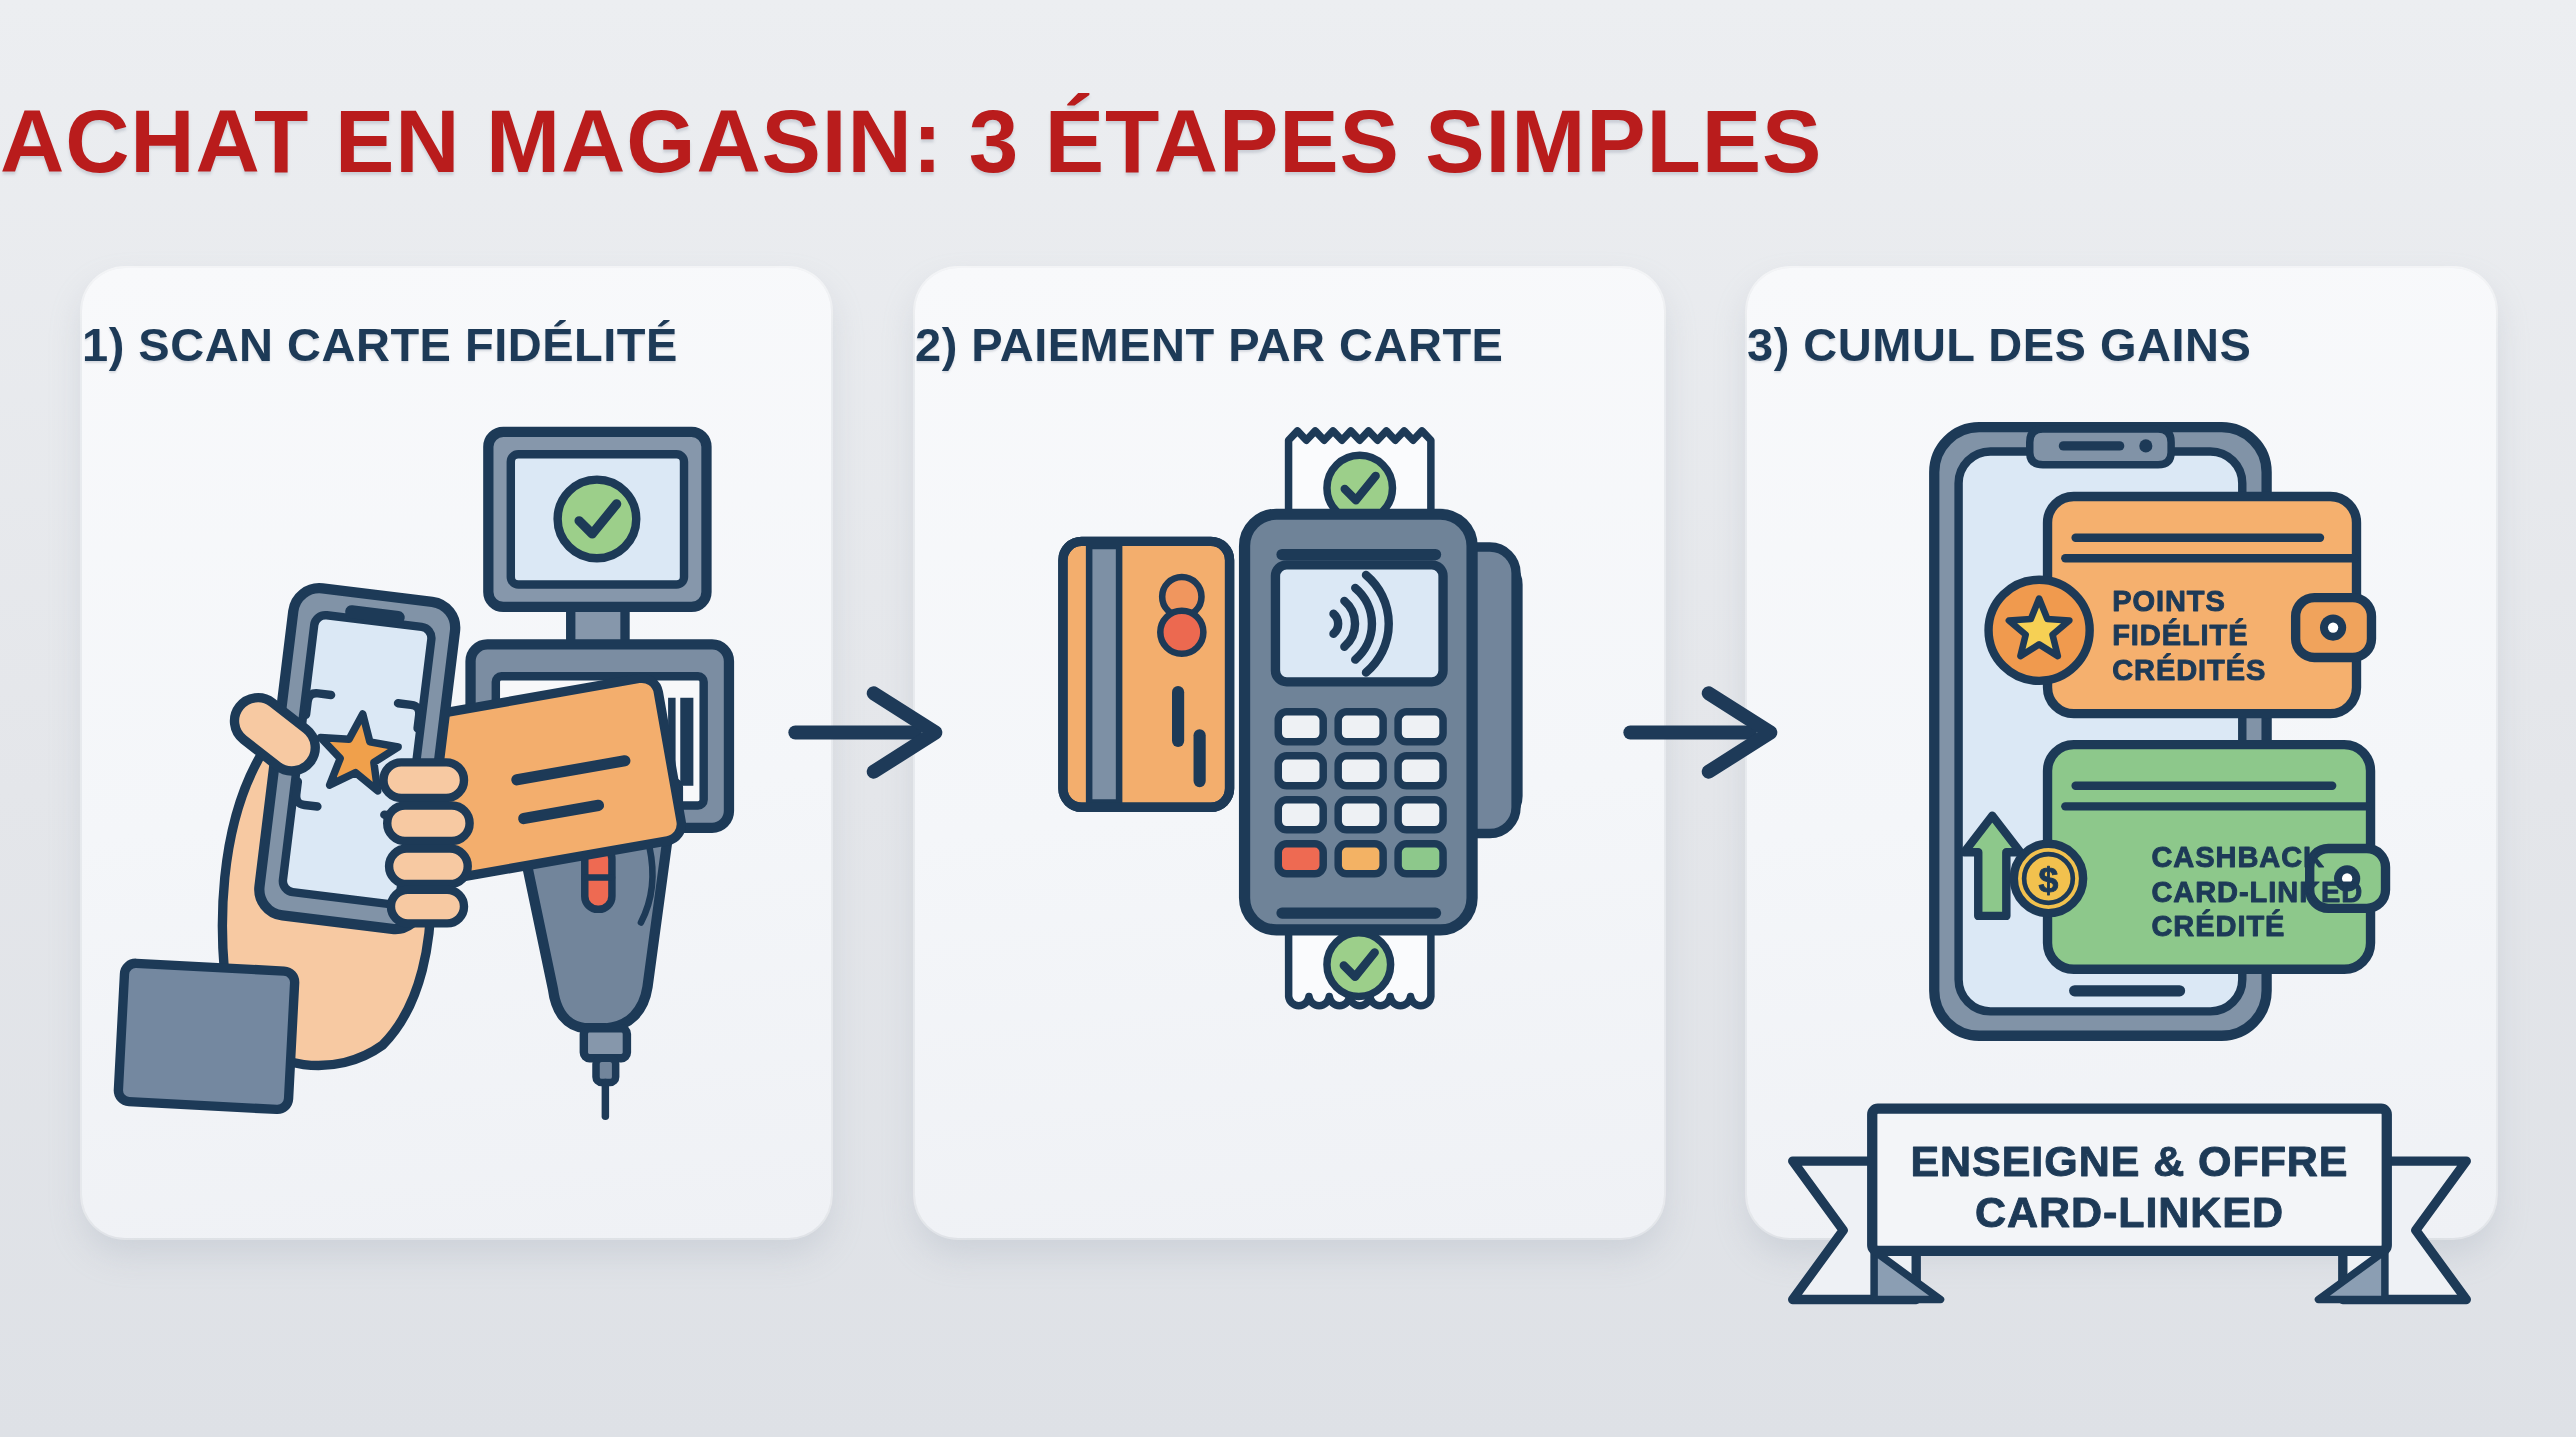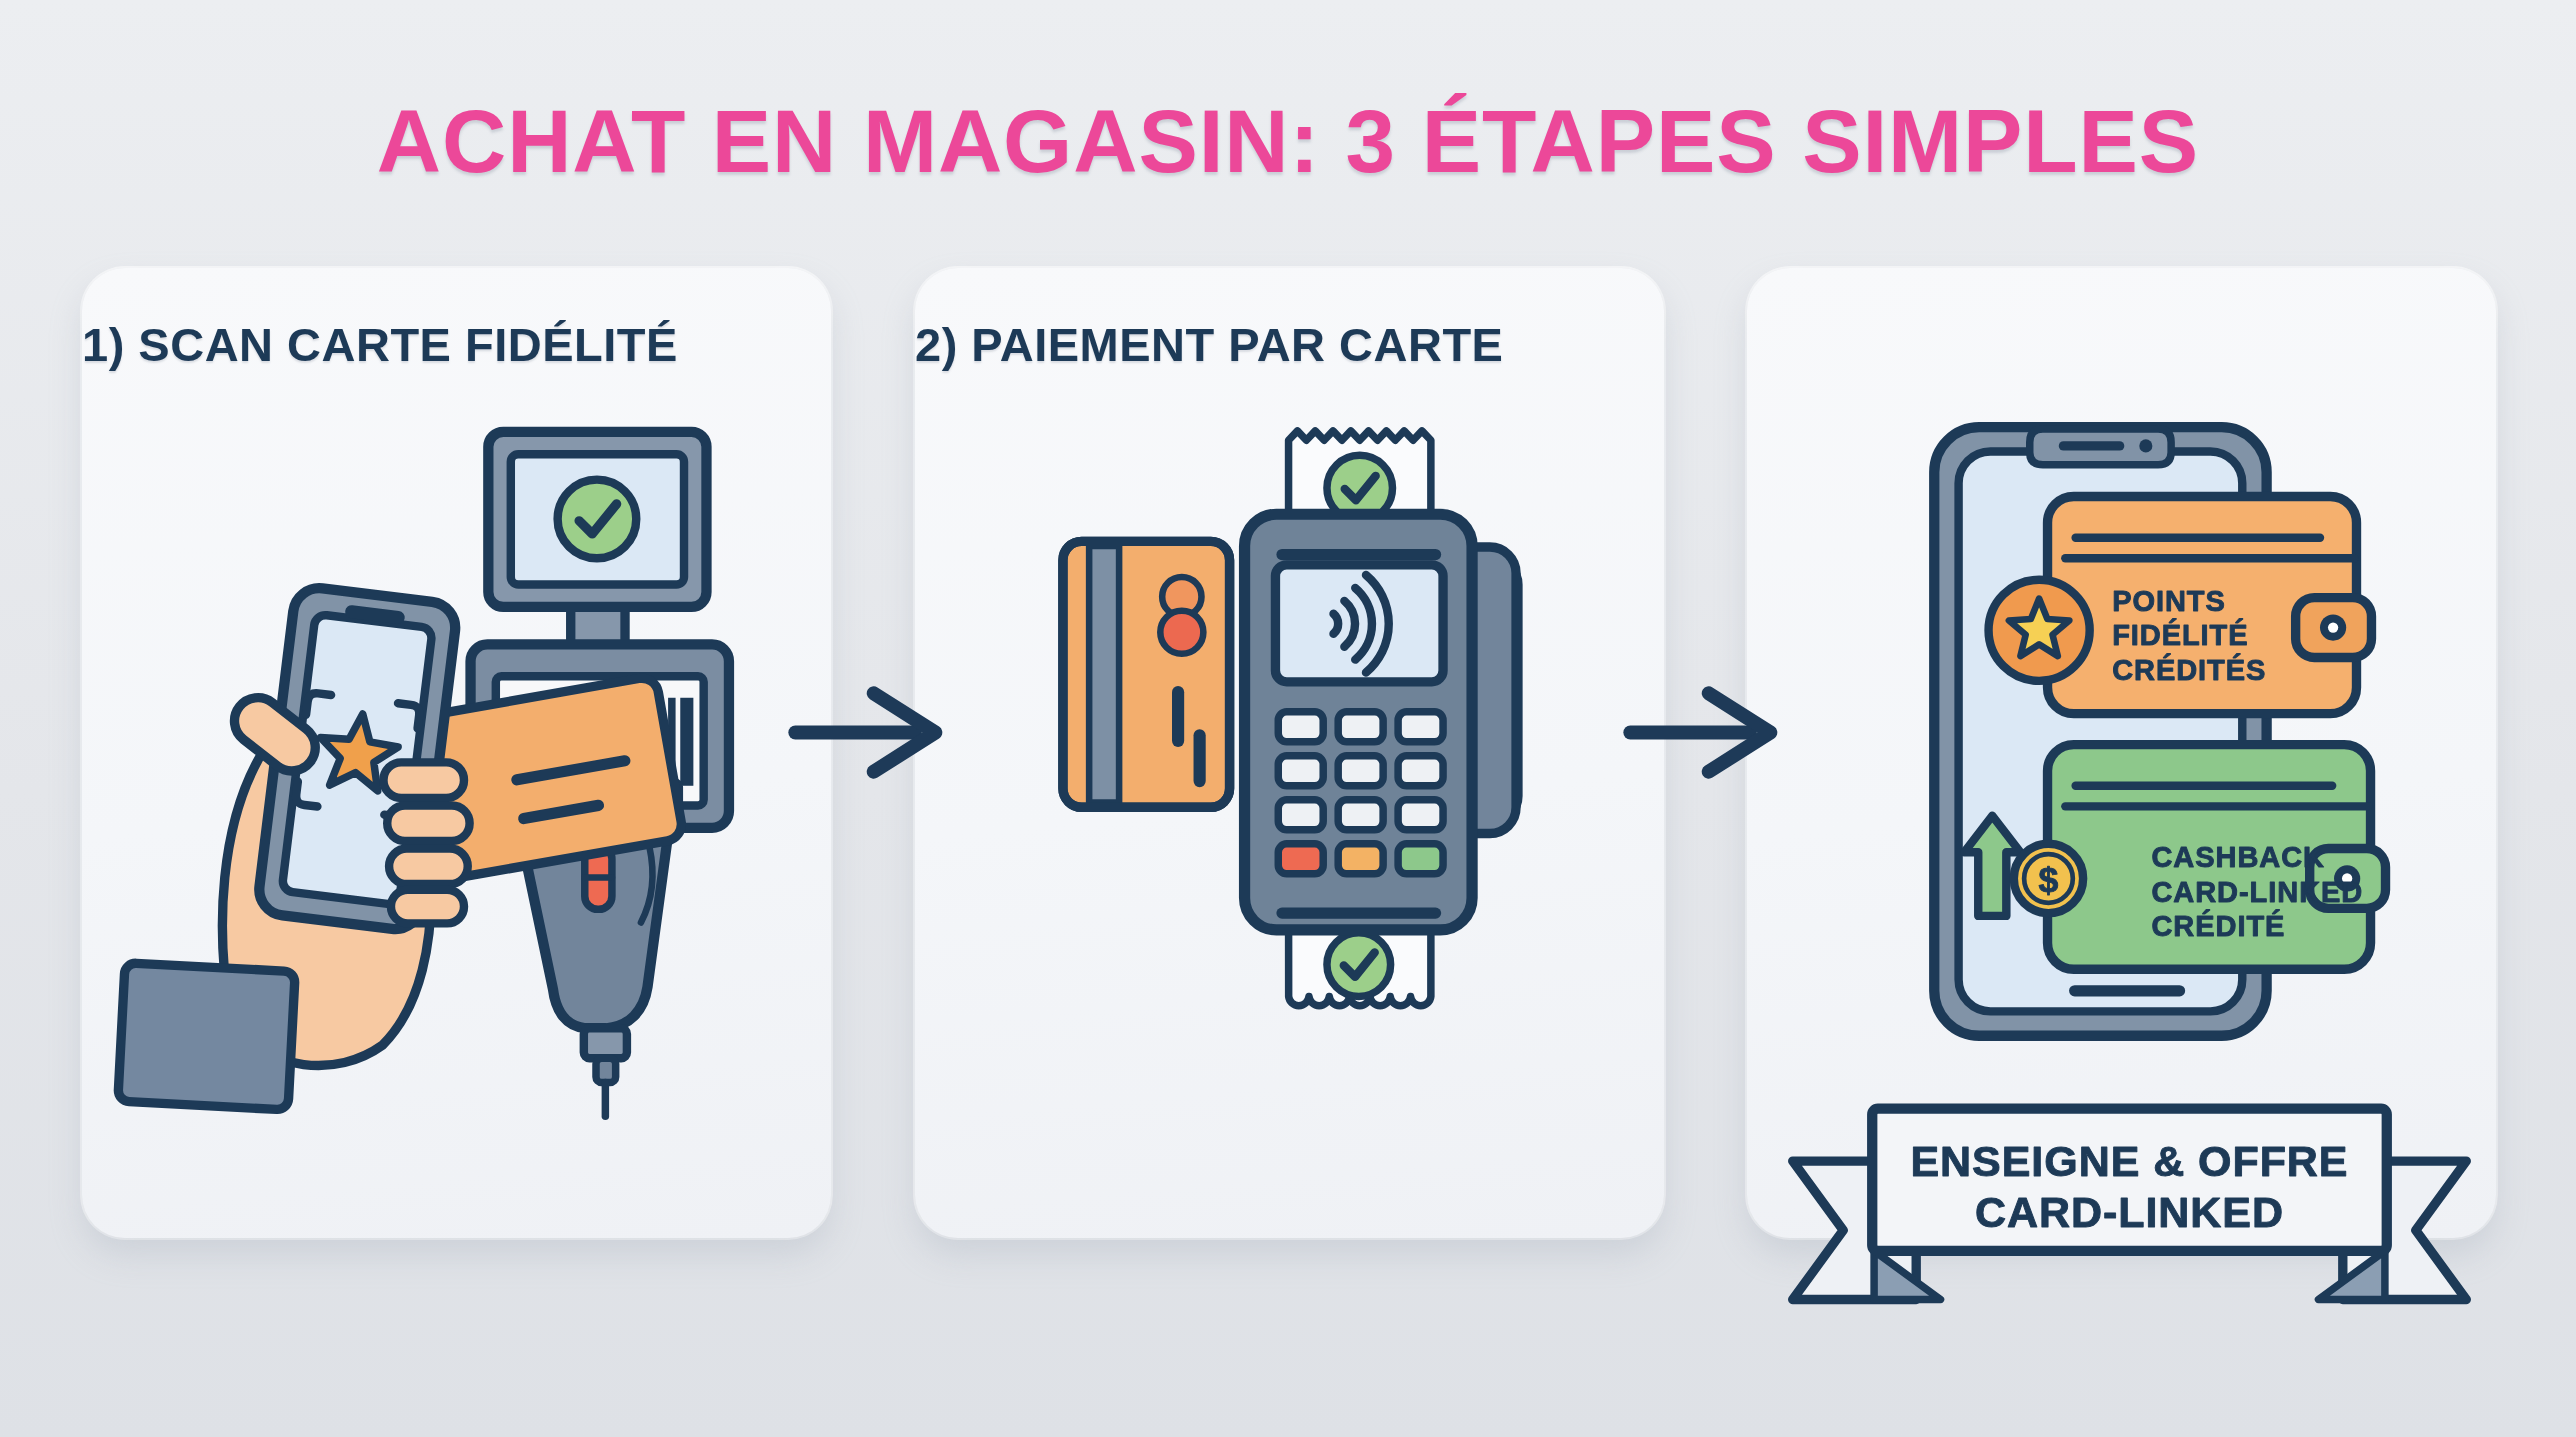--- a/index.html
+++ b/index.html
@@ -9,8 +9,8 @@
     font-family:"Liberation Sans",sans-serif;
   }
   .title{
-    position:absolute;top:90px;left:0;width:100%;margin:0;text-align:center;
-    font-size:89px;font-weight:bold;color:#ec4899;letter-spacing:0.9px;
+    position:absolute;top:90px;left:0;width:100%;margin:0;text-align:left;
+    font-size:89px;font-weight:bold;color:#b91c1c;letter-spacing:0.9px;
     text-shadow:0 2.8px 2.8px rgba(130,140,155,0.30);
   }
   .panel{

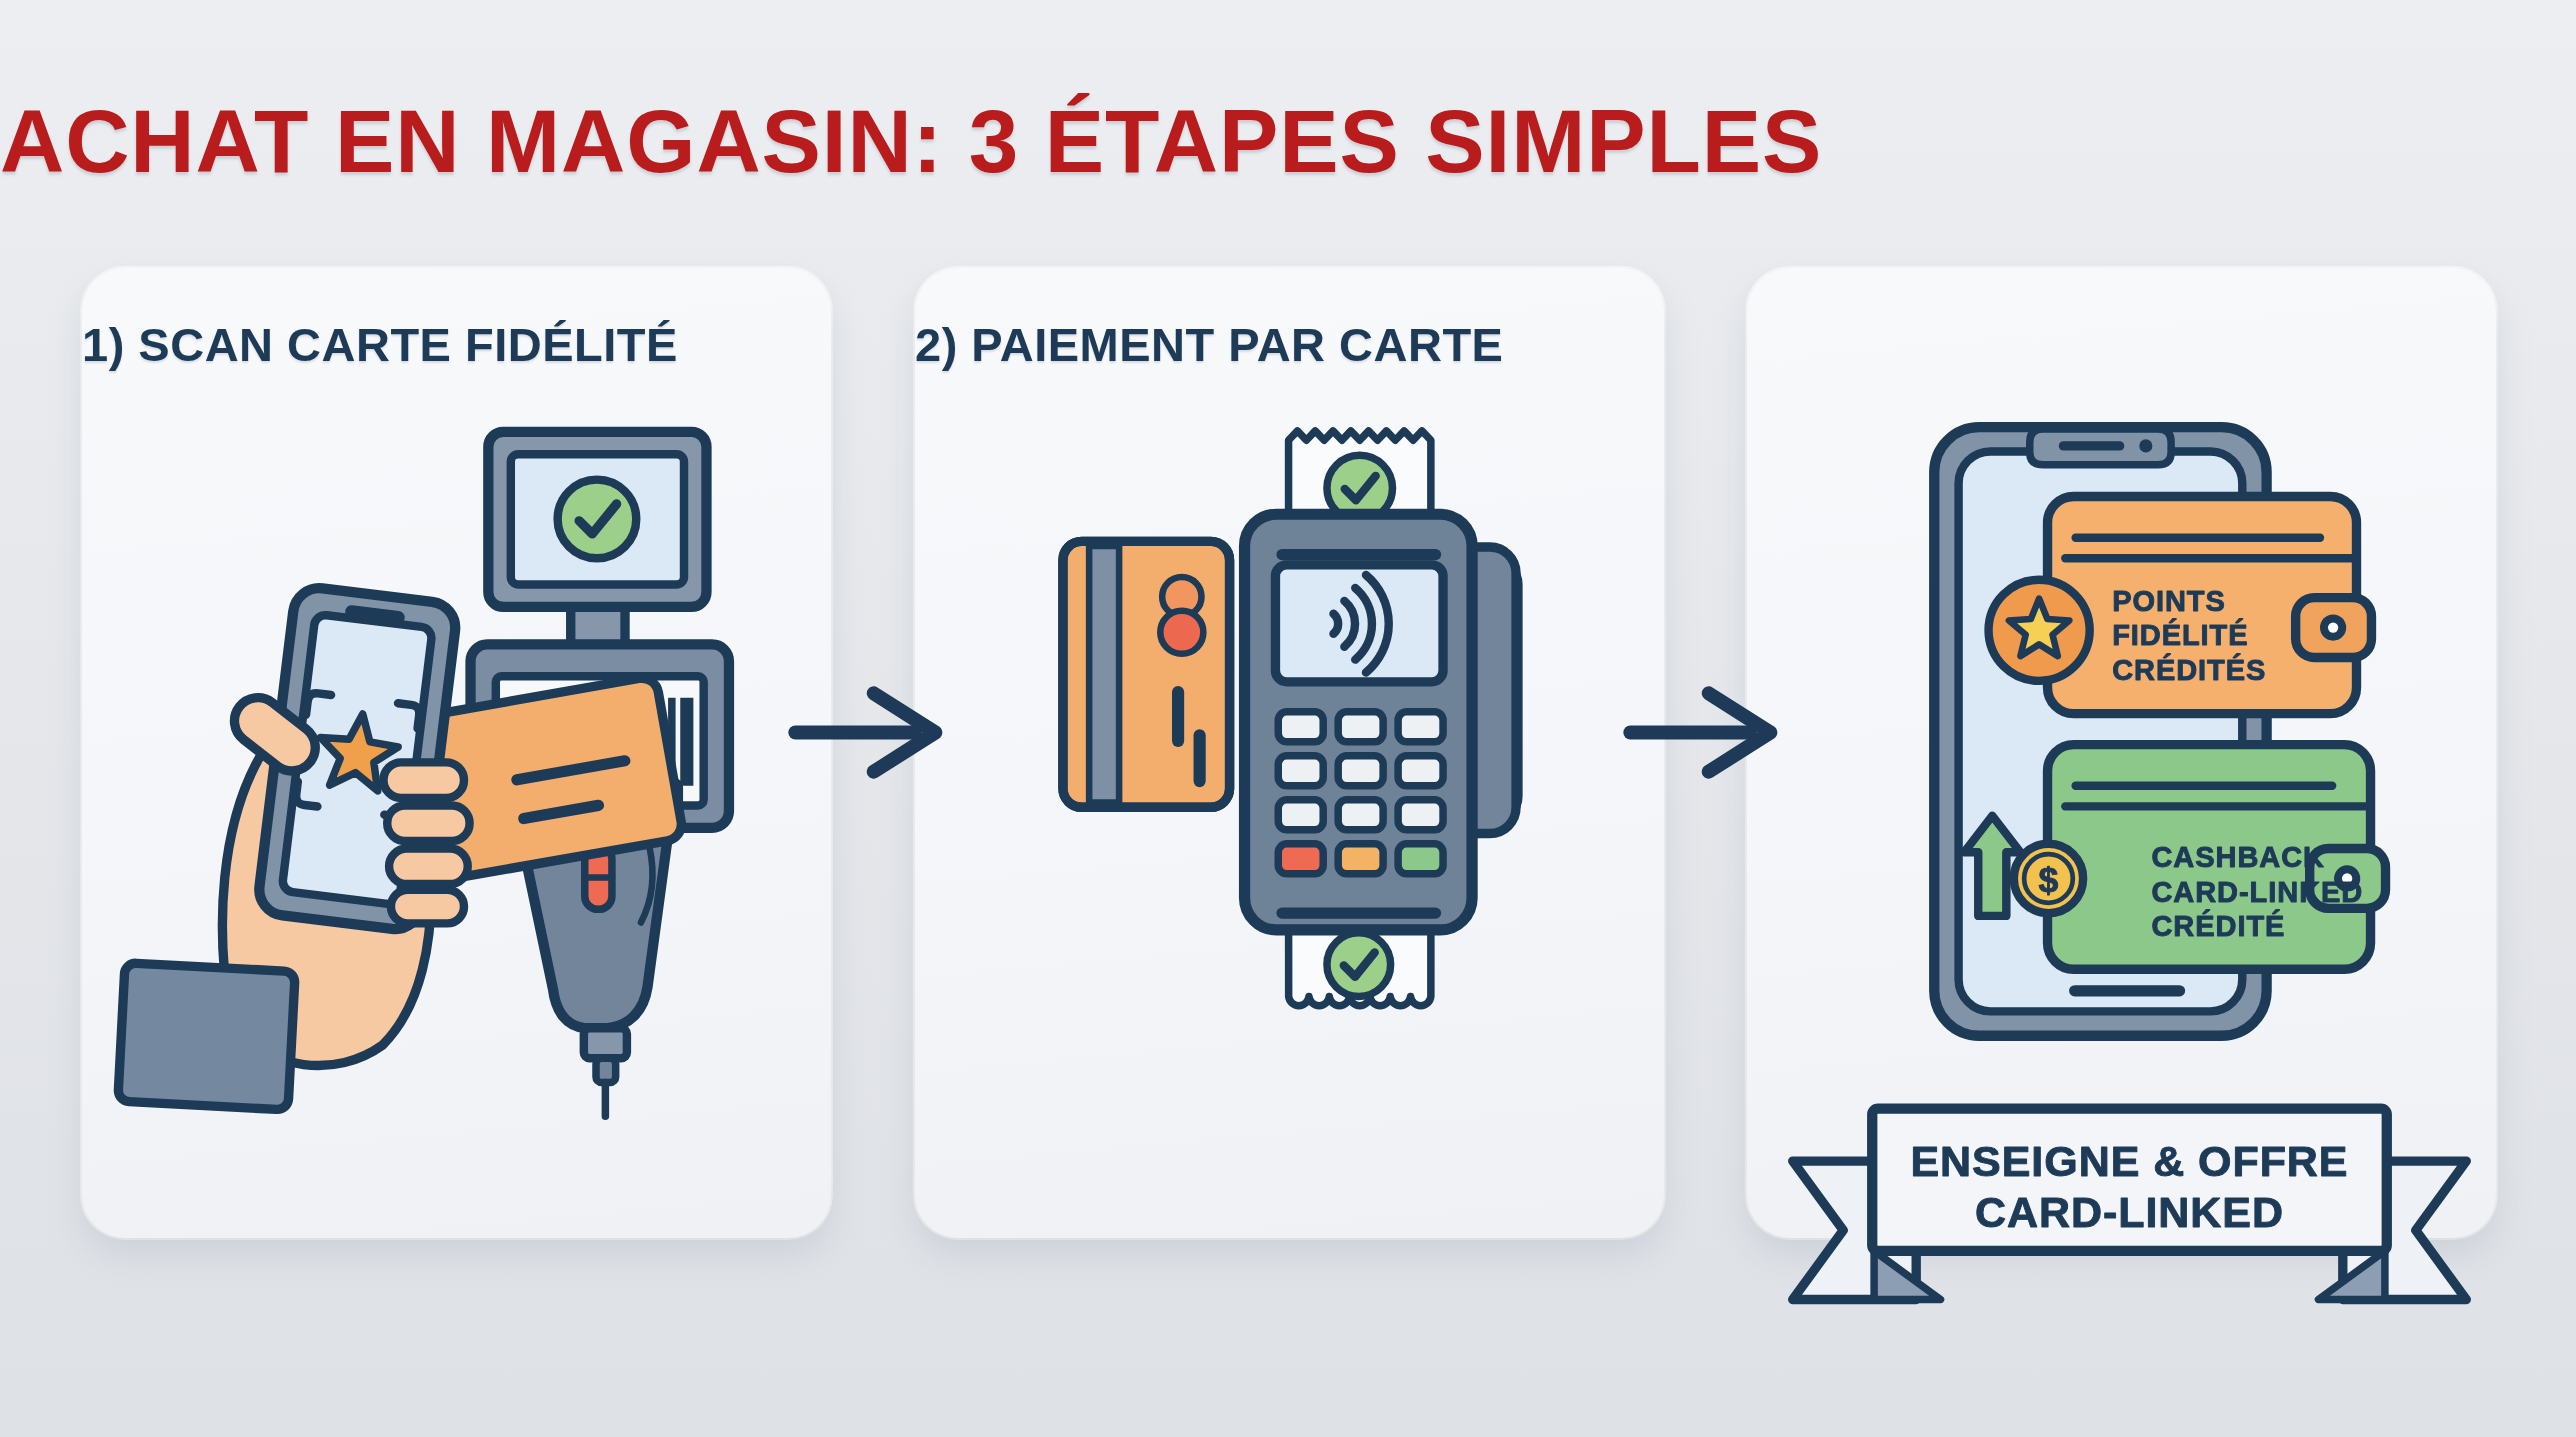--- a/index.html
+++ b/index.html
@@ -181,6 +181,7 @@
 </section>
 
 <section class="panel p3">
+  <h2 class="step-heading">3) CUMUL DES GAINS</h2>
   <svg class="illus" viewBox="0 0 800 1036">
     <g stroke="#1d3a57" stroke-linejoin="round" stroke-linecap="round">
 

